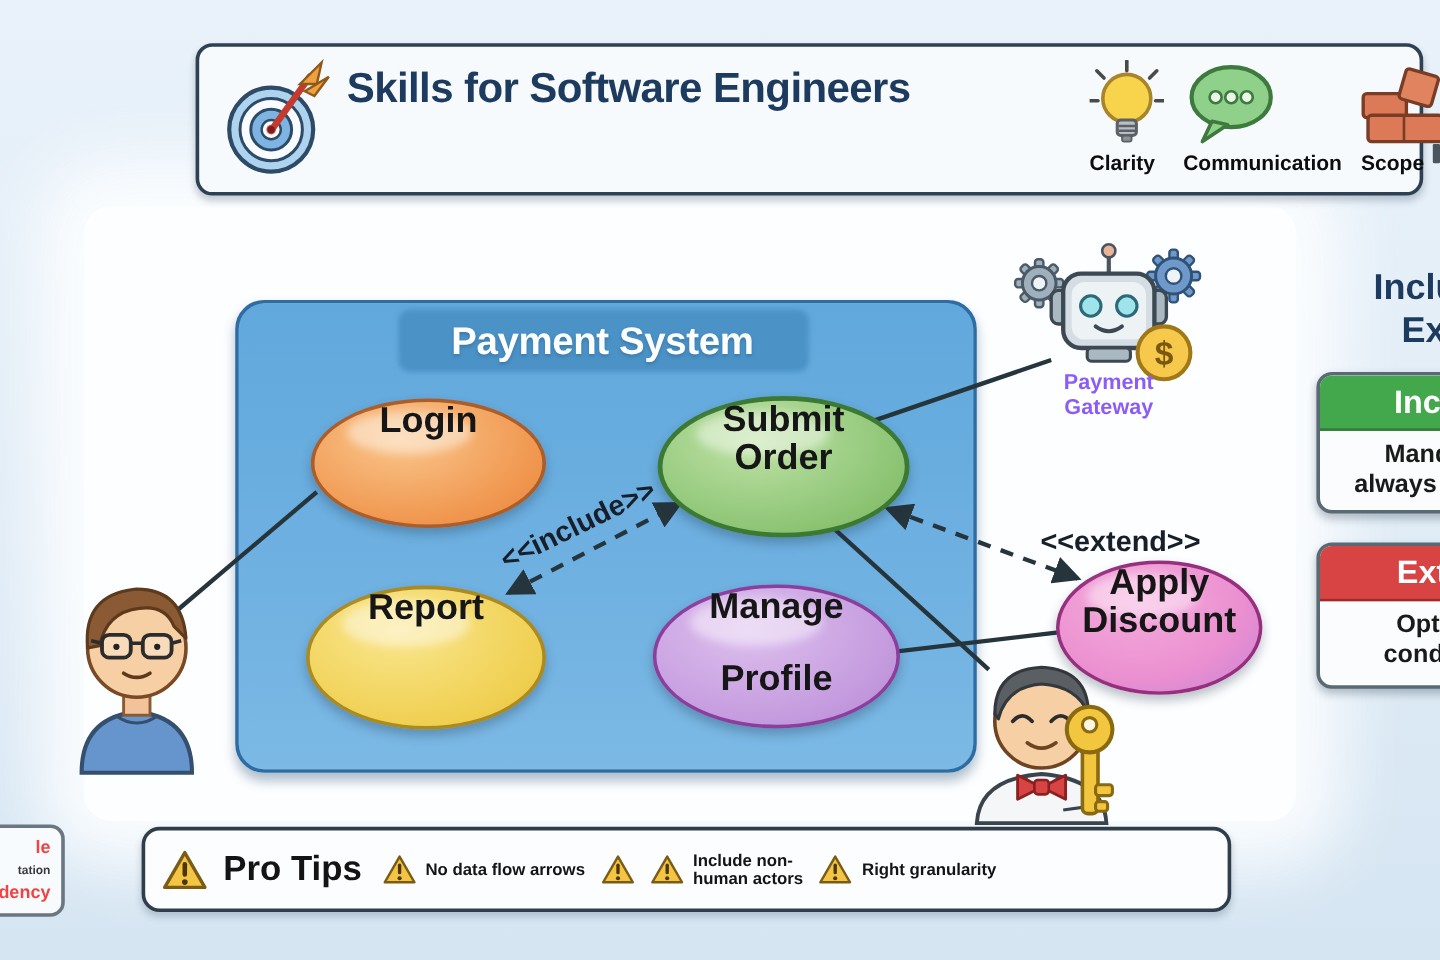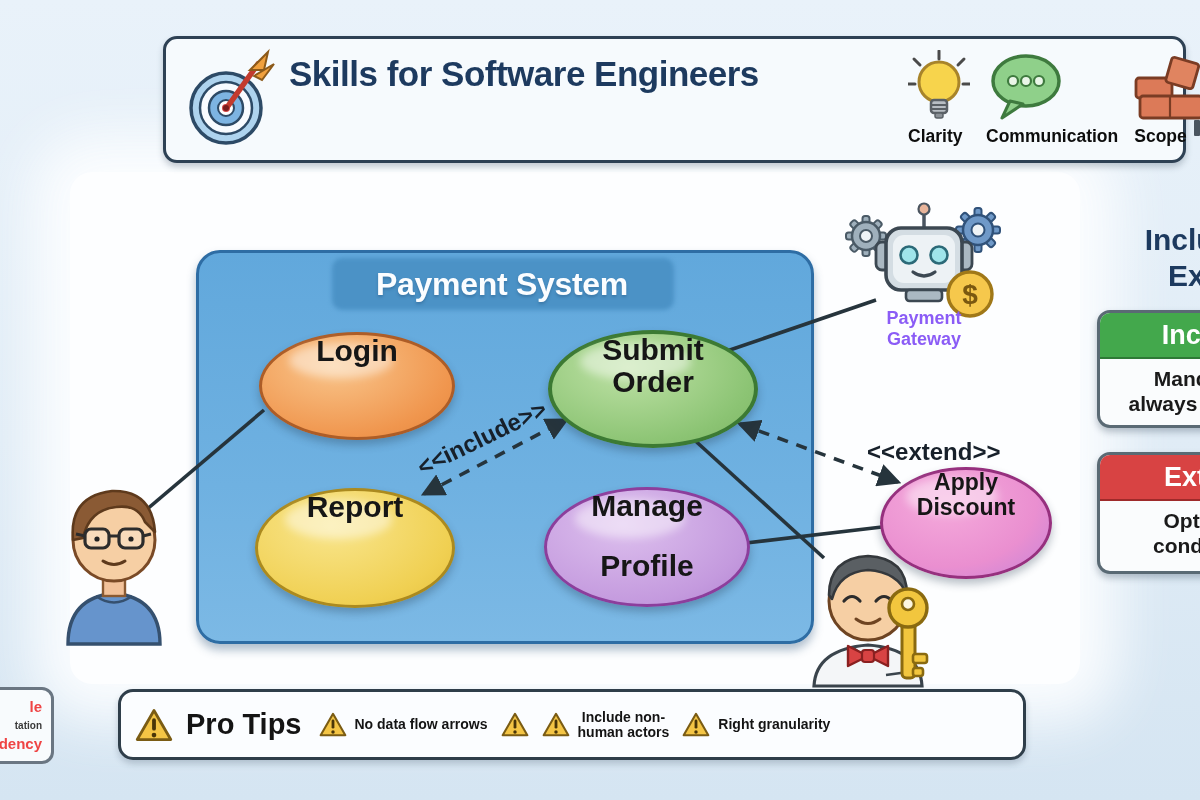--- a/index.html
+++ b/index.html
@@ -55,7 +55,7 @@
                background:radial-gradient(ellipse at 38% 30%,#f9e68e,#f0d052 70%,#e6bf3c);border:3.5px solid #ab8a1f;}
   .ov-manage  {left:544px;top:487px;width:200px;height:114px;font-size:30px;
                background:radial-gradient(ellipse at 38% 30%,#ddc0ee,#c49ade 70%,#b385d2);border:3.5px solid #8c3e9c;gap:28px;}
-  .ov-discount{left:880px;top:467px;width:166px;height:106px;font-size:23px;
+  .ov-discount{left:880px;top:467px;width:166px;height:106px;font-size:30px;
                background:radial-gradient(ellipse at 38% 30%,#f5abdc,#ea8fd0 62%,#c583d8);border:3.5px solid #96307e;}
   
   .pg-label{left:845px;top:308px;width:158px;text-align:center;font-size:18px;font-weight:700;line-height:1.14;color:#8b5cf6;}

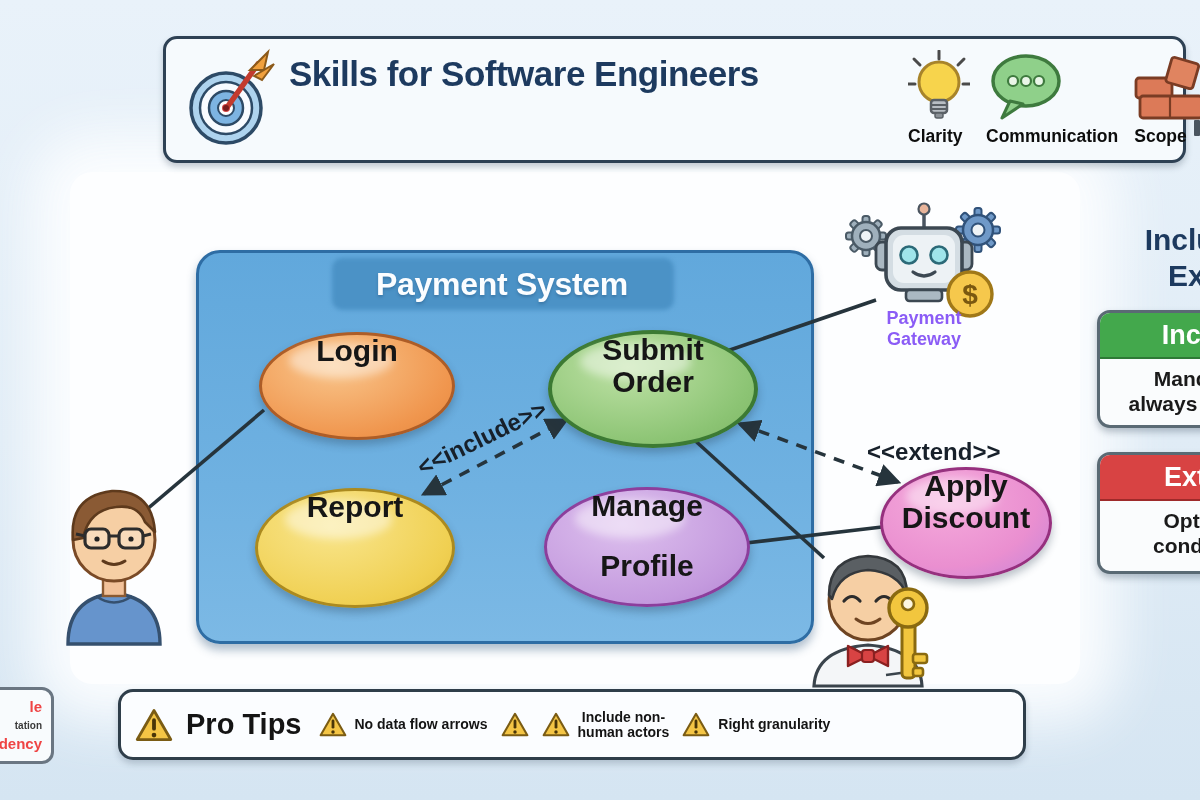--- a/index.html
+++ b/index.html
@@ -83,7 +83,7 @@
   
   .protips{
     left:118px;top:689px;width:908px;height:71px;background:#fbfdff;border:3px solid #2f3e4a;border-radius:15px;
-    display:flex;align-items:center;padding:0 14px;box-sizing:border-box;gap:13px;box-shadow:0 4px 6px rgba(40,60,80,.22);text-align:center;
+    display:flex;align-items:center;padding:0 14px;box-sizing:border-box;gap:13px;box-shadow:0 4px 6px rgba(40,60,80,.22);
   }
   .tip{display:flex;align-items:center;gap:8px;}
   .tip-title{font-size:29px;font-weight:800;color:#141414;margin-right:4px;white-space:nowrap;}

